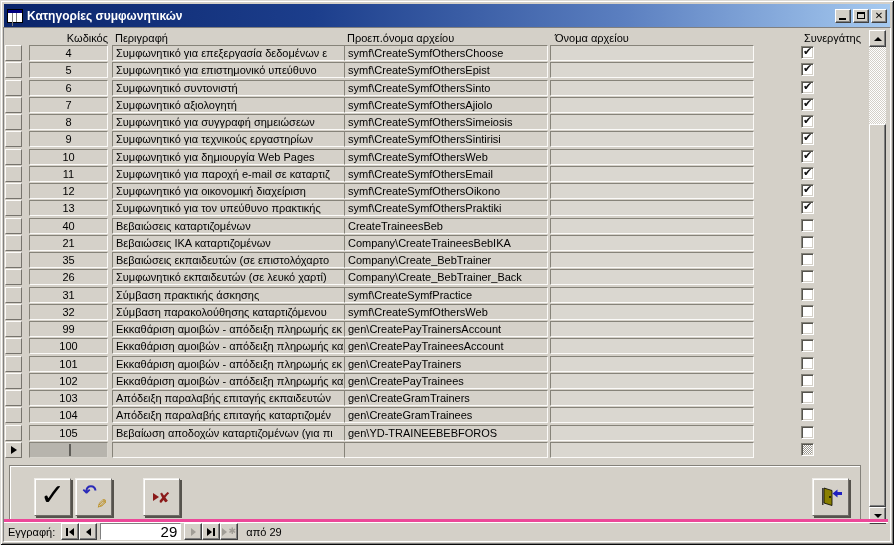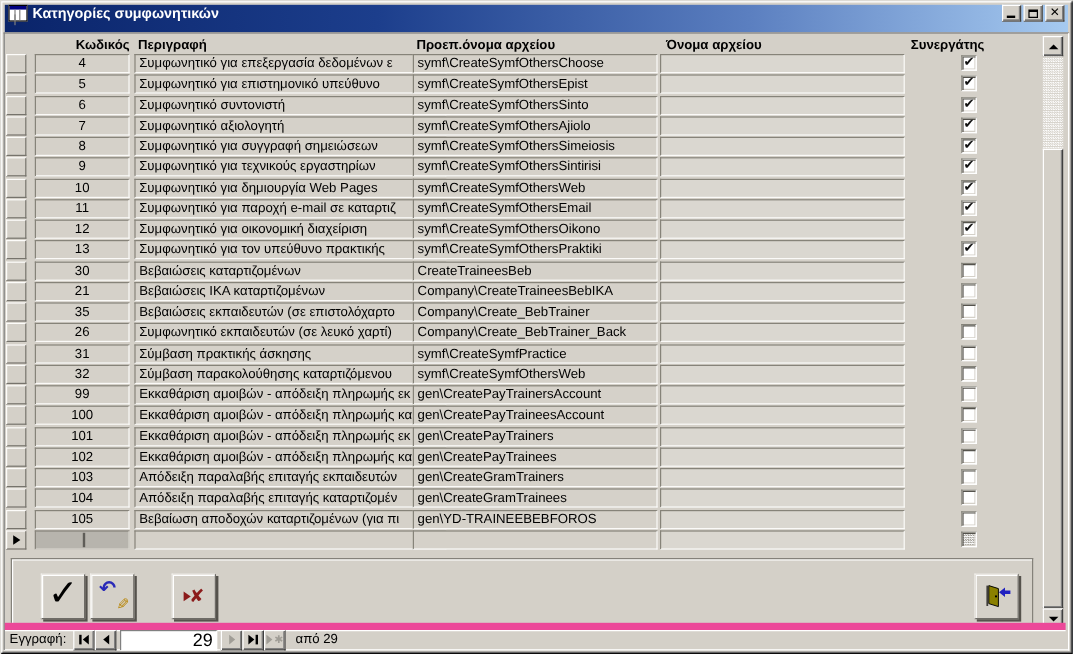--- a/index.html
+++ b/index.html
@@ -11,7 +11,7 @@
   
   .titlebar{position:absolute;left:4px;top:4px;width:886px;height:23px;
     background:linear-gradient(to right,#0a246a 0%,#1c3e8c 35%,#5b7fc0 70%,#a6caf0 100%);
-    display:flex;align-items:flex-start;padding:0 3px;}
+    display:flex;align-items:center;padding:0 3px;}
   .ticon{width:16px;height:14px;background:#fff;border:1px solid #000;margin-right:4px;position:relative;flex:none;}
   .ticon::before{content:"";position:absolute;left:0;top:0;right:0;height:3px;background:#000080;}
   .ticon::after{content:"";position:absolute;left:4px;top:3px;bottom:0;width:1px;background:#808080;box-shadow:4px 0 0 #808080, 0 4px 0 #808080;}

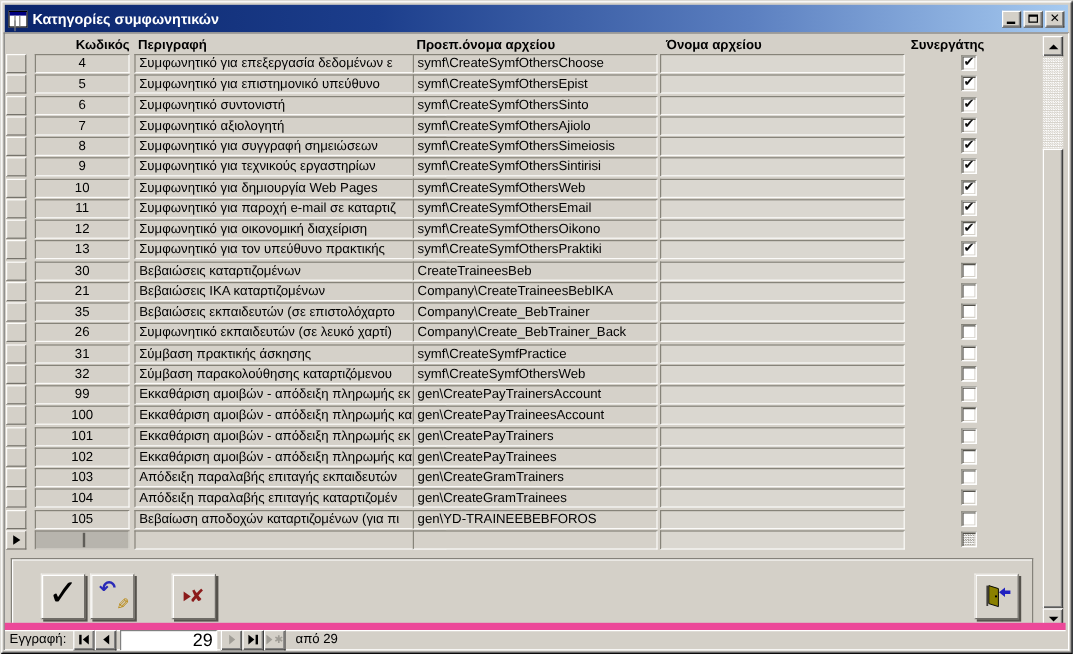--- a/index.html
+++ b/index.html
@@ -26,7 +26,7 @@
   .client{position:absolute;left:3px;top:27px;width:888px;height:515px;background:#d4d0c8;
           border:1px solid;border-color:#808080 #fff #fff #808080;}
   
-  .colhead span{position:absolute;top:4px;font-size:11px;font-weight:bold;color:#000;white-space:nowrap;}
+  .colhead span{position:absolute;top:4px;font-size:11px;font-weight:normal;color:#000;white-space:nowrap;}
   .h-code{left:25px;width:79px;text-align:right;}
   .h-desc{left:111px;}
   .h-preset{left:343px;}

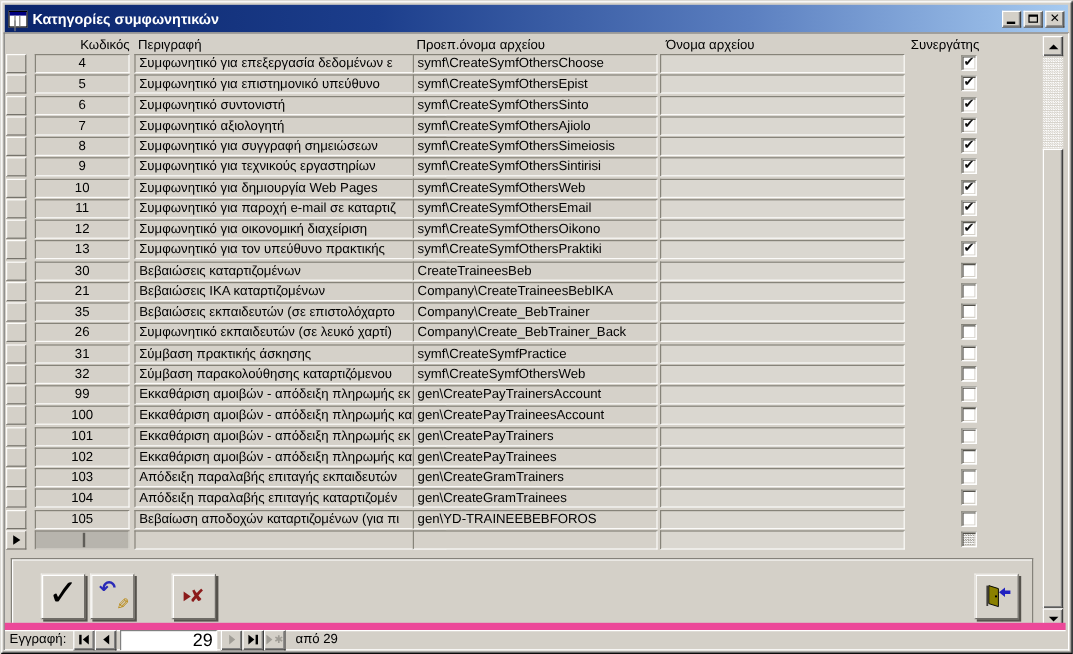--- a/index.html
+++ b/index.html
@@ -31,7 +31,7 @@
   .h-desc{left:111px;}
   .h-preset{left:343px;}
   .h-fname{left:551px;}
-  .h-partner{left:755px;width:102px;text-align:left;}
+  .h-partner{left:755px;width:102px;text-align:right;}
   
   .rows{position:absolute;left:0;top:17px;width:860px;}
   .row{position:relative;height:17.25px;}

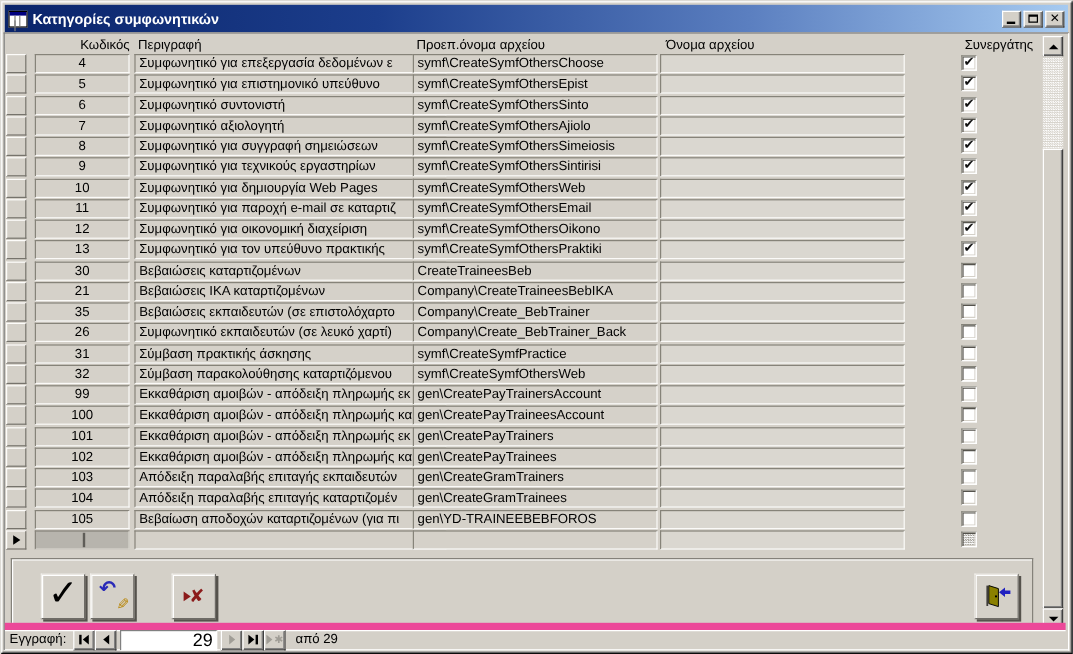--- a/index.html
+++ b/index.html
@@ -215,7 +215,7 @@
   </div>
         <div class="row">
     <span class="selector"></span>
-    <span class="cell c-code">30</span>
+    <span class="cell c-code">40</span>
     <span class="cell c-desc">Βεβαιώσεις καταρτιζομένων</span>
     <span class="cell c-preset">CreateTraineesBeb</span>
     <span class="cell c-fname"></span>

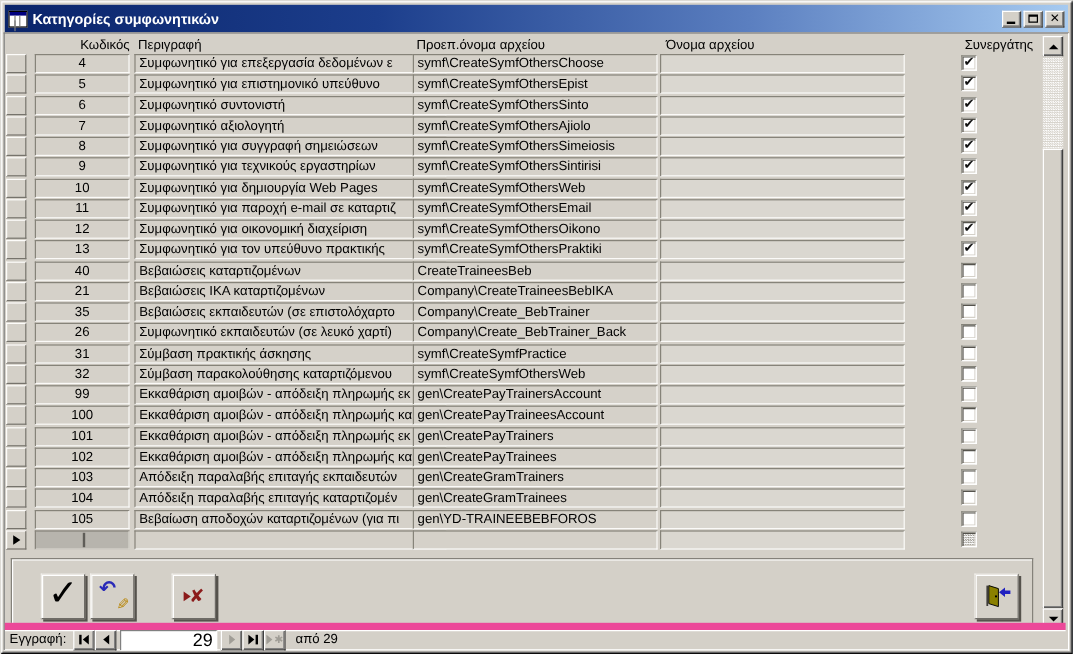--- a/index.html
+++ b/index.html
@@ -86,7 +86,7 @@
   .sb-thumb{position:absolute;left:0;top:94px;width:17px;height:383px;background:#d4d0c8;
             border:1px solid;border-color:#fff #404040 #404040 #fff;box-shadow:inset -1px -1px 0 #808080;}
   
-  .navbar{position:absolute;left:0;top:491px;width:884px;height:22px;border-top:6px solid #ec4899;
+  .navbar{position:absolute;left:0;top:491px;width:884px;height:22px;border-top:3px solid #ec4899;
           box-shadow:inset 0 1px 0 #fff;display:flex;align-items:center;font-size:11px;padding-left:4px;}
   .nav-label{margin-right:6px;}
   .nbtn{width:18px;height:17px;background:#d4d0c8;border:1px solid;border-color:#fff #404040 #404040 #fff;

